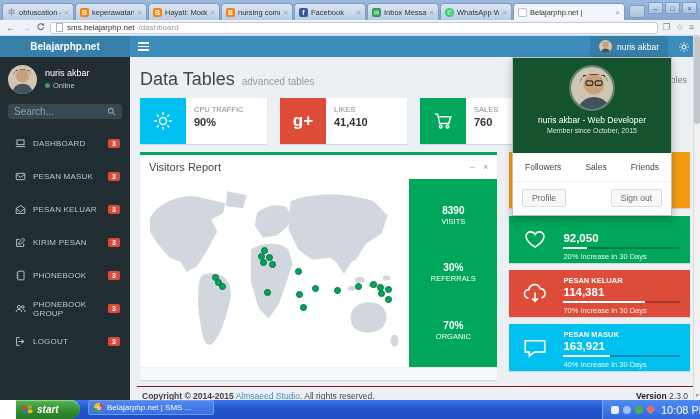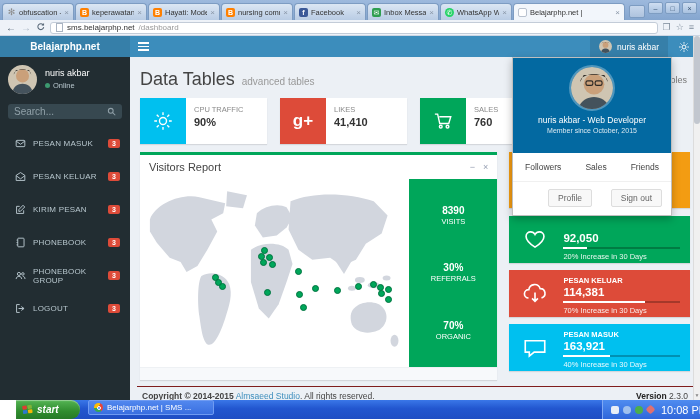--- a/index.html
+++ b/index.html
@@ -118,7 +118,7 @@
   
   .udrop { position:absolute; left:512px; top:57px; width:160px; z-index:50; background:#fff;
     border:1px solid #bfbfbf; box-shadow:0 3px 8px rgba(0,0,0,.25); }
-  .ud-head { background:#0369a1; height:95px; text-align:center; padding-top:7px; }
+  .ud-head { background:#14532d; height:95px; text-align:center; padding-top:7px; }
   .ud-head .big-av { width:46px; height:46px; border-radius:50%; overflow:hidden; margin:0 auto;
     border:2px solid rgba(255,255,255,.3); }
   .ud-name { color:#fff; font-size:8.5px; margin-top:4px; }

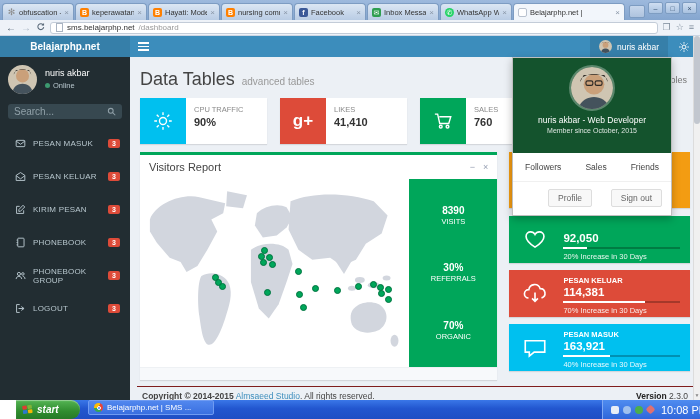--- a/index.html
+++ b/index.html
@@ -277,6 +277,14 @@
         </svg>
     </div>
     <ul class="smenu">
+      <li>
+        <svg width="11" height="11" viewBox="0 0 14 14" stroke="#b8c7ce" fill="none" stroke-width="1.2">
+            <rect x="2.5" y="2.5" width="9" height="6"></rect>
+            <path d="M1 11h12"></path>
+          </svg>
+        <span class="lbl">DASHBOARD</span>
+        <span class="badge">3</span>
+      </li>
       <li>
         <svg width="11" height="11" viewBox="0 0 14 14" stroke="#b8c7ce" fill="none" stroke-width="1.2">
             <rect x="1.5" y="3" width="11" height="8" rx="1"></rect>

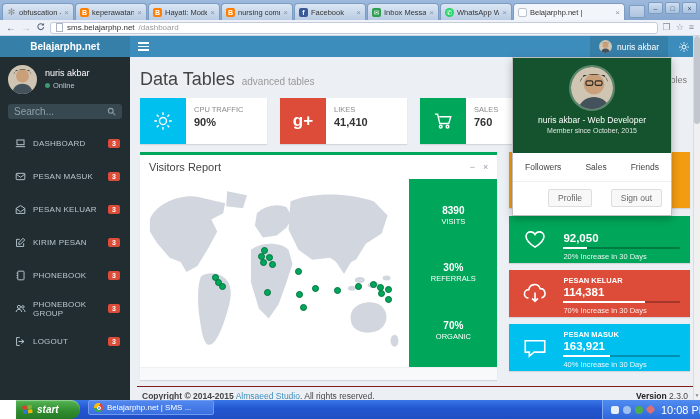--- a/index.html
+++ b/index.html
@@ -125,7 +125,7 @@
   .ud-member { color:rgba(255,255,255,.85); font-size:7px; margin-top:2px; }
   .ud-links { display:flex; justify-content:space-between; padding:9px 12px; border-bottom:1px solid #f0f0f0;
     font-size:8.5px; color:#444; }
-  .ud-foot { display:flex; justify-content:space-between; padding:7px 9px 8px 9px;margin-left:26px; }
+  .ud-foot { display:flex; justify-content:space-between; padding:7px 9px 8px 9px; }
   .ud-btn { font-size:8.5px; color:#666; background:#f8f8f8; border:1px solid #ddd; border-radius:2px; padding:3px 9px; }
 
   

